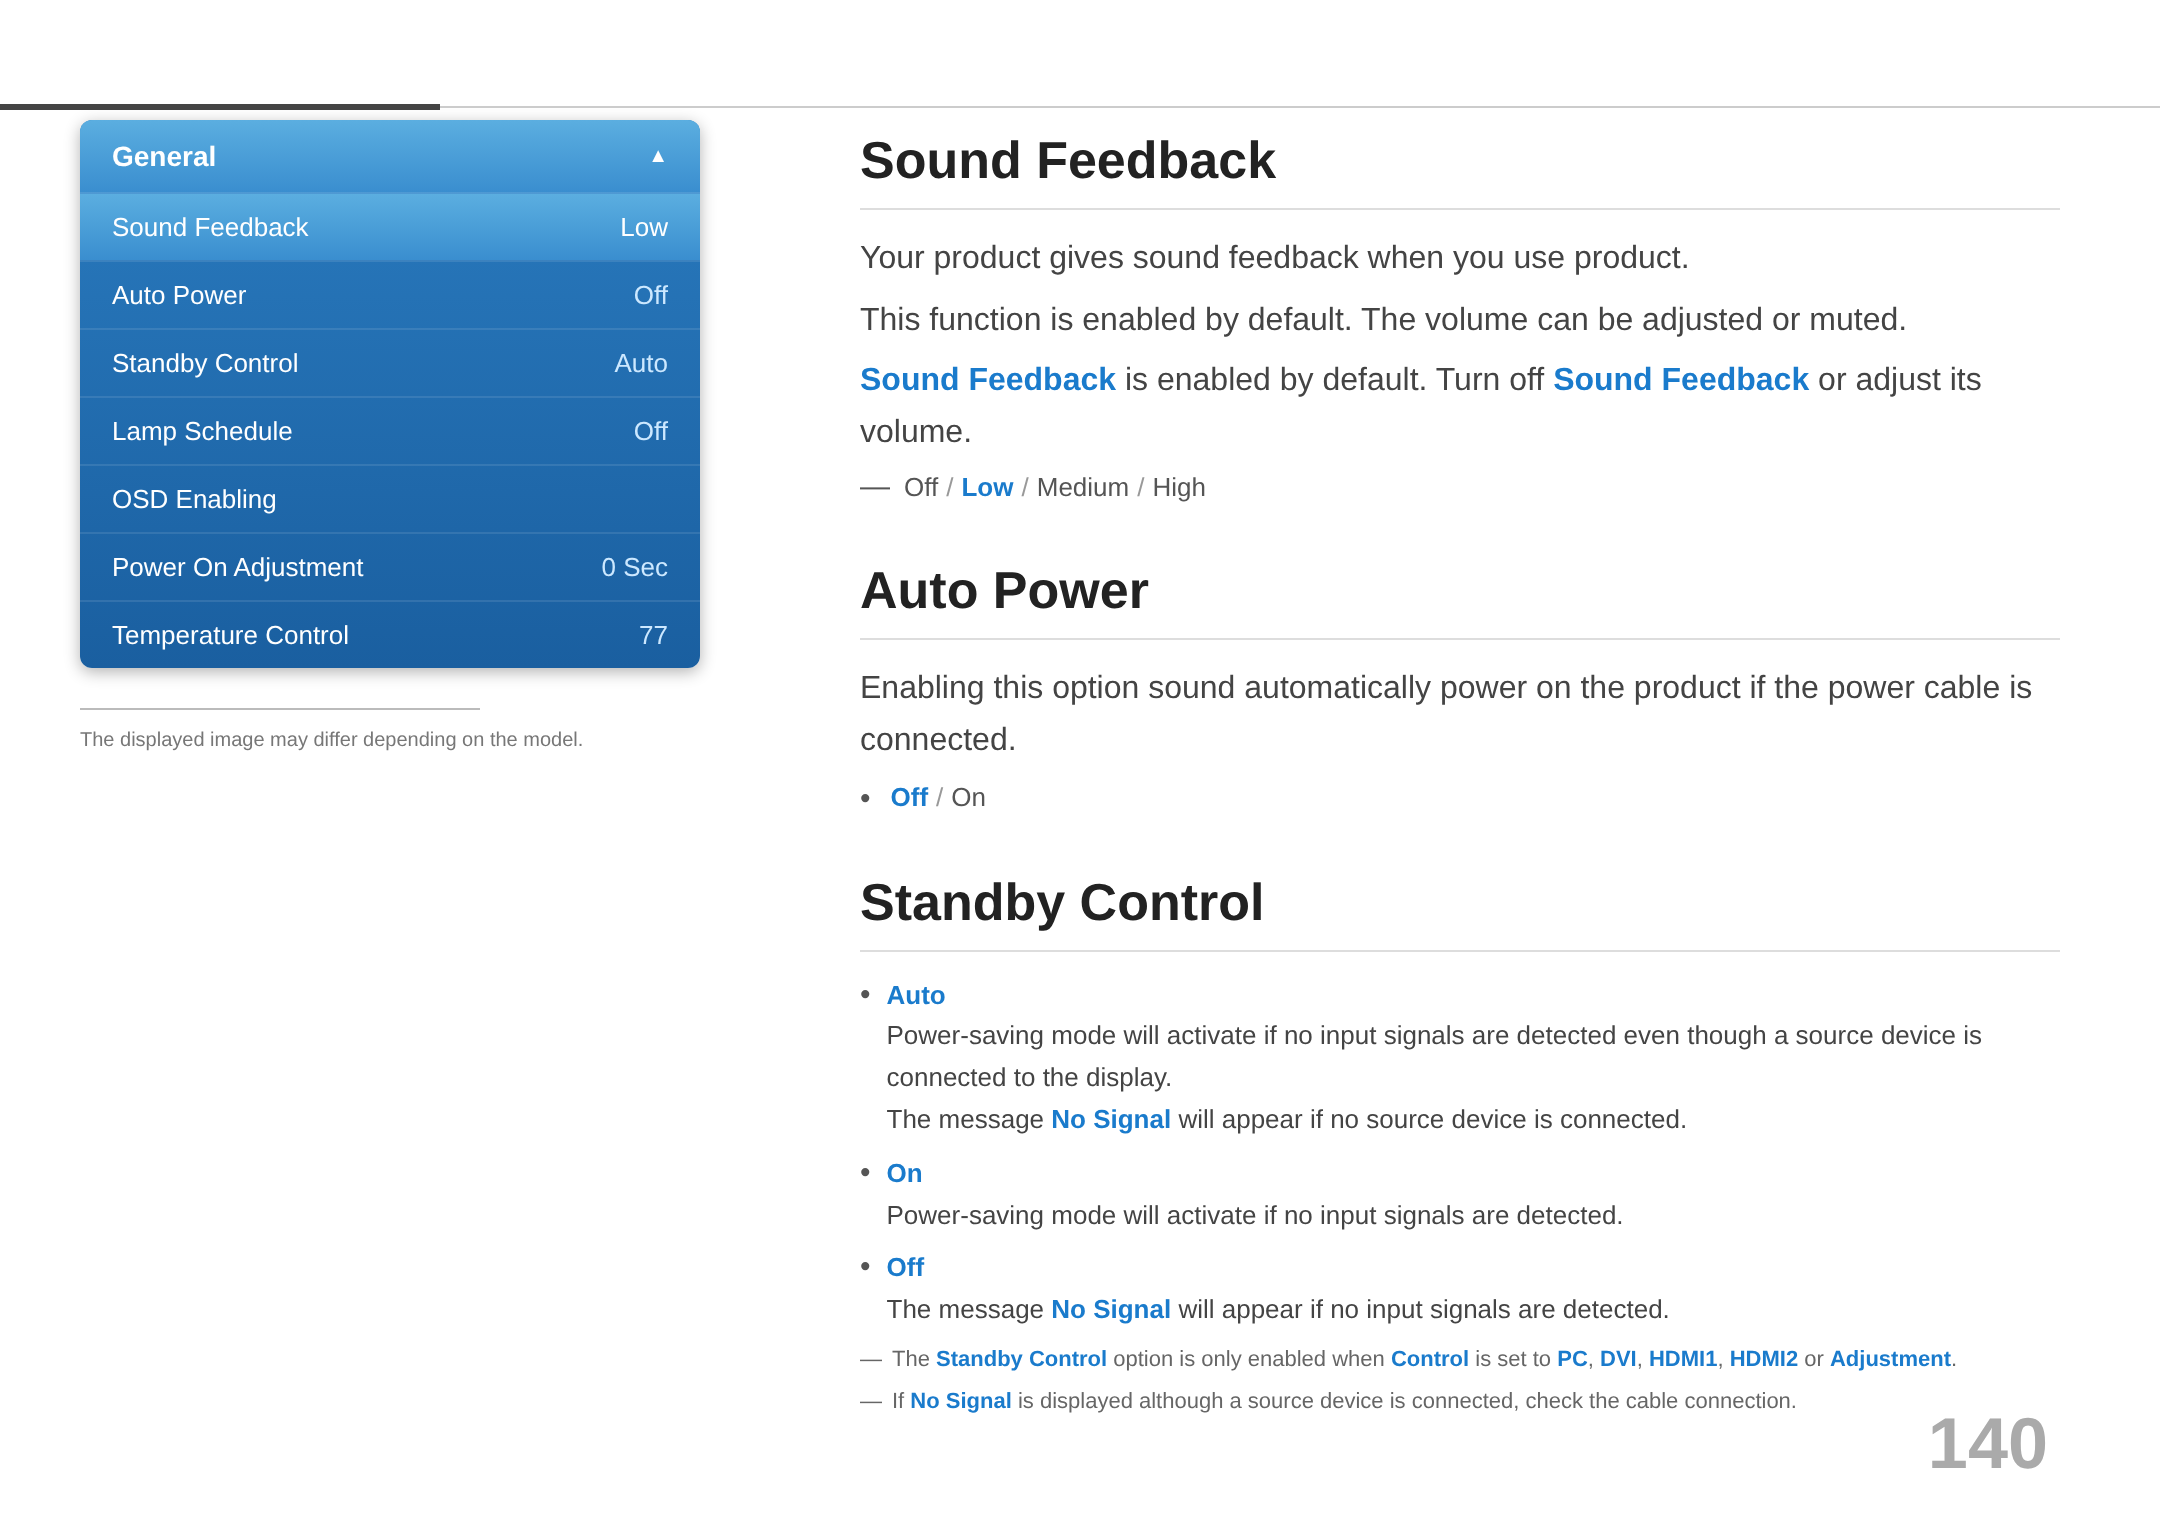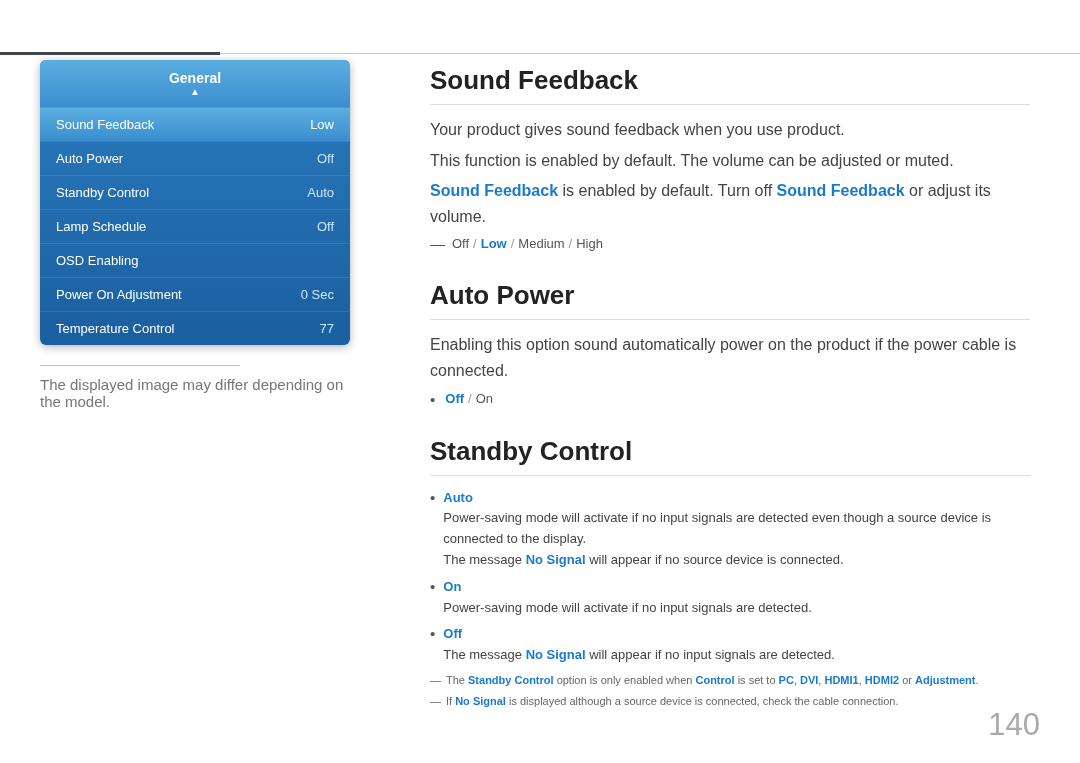--- a/index.html
+++ b/index.html
@@ -65,7 +65,6 @@
       display: flex;
       align-items: center;
       justify-content: space-between;
-      flex-direction: column;
     }
 
     .menu-header-arrow {

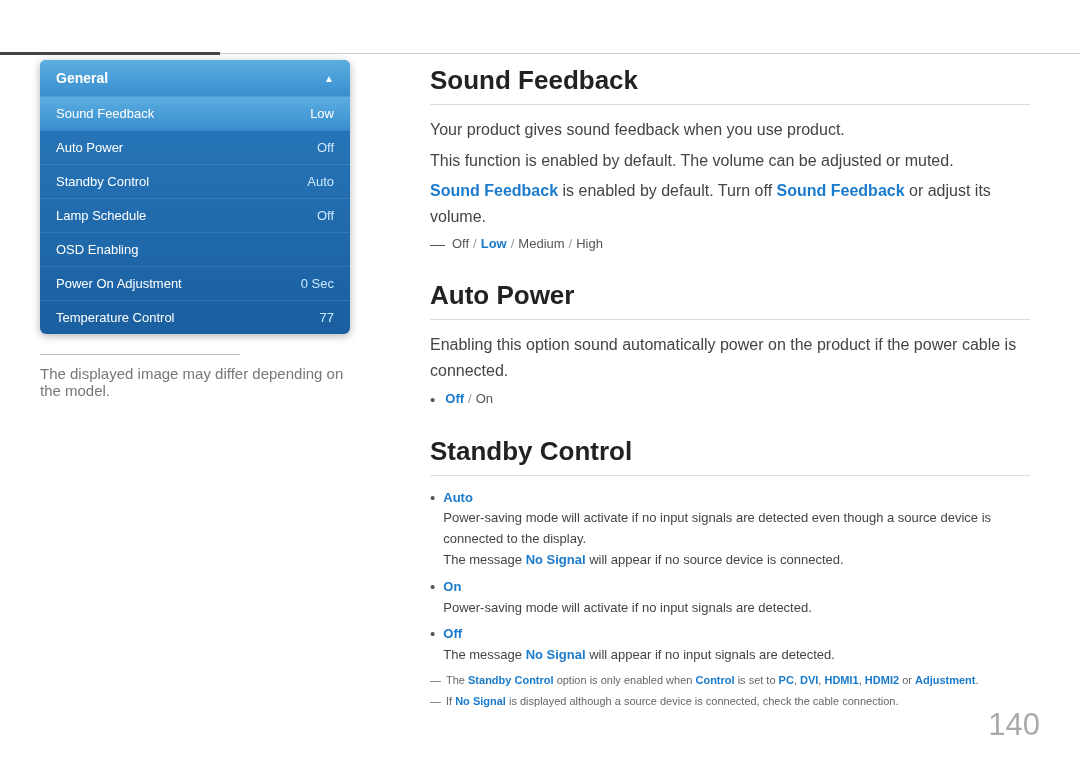--- a/index.html
+++ b/index.html
@@ -107,7 +107,7 @@
     }
 
     .left-note {
-      font-size: 15px;
+      font-size: 10px;
       color: #777;
       margin-top: 3px;
     }

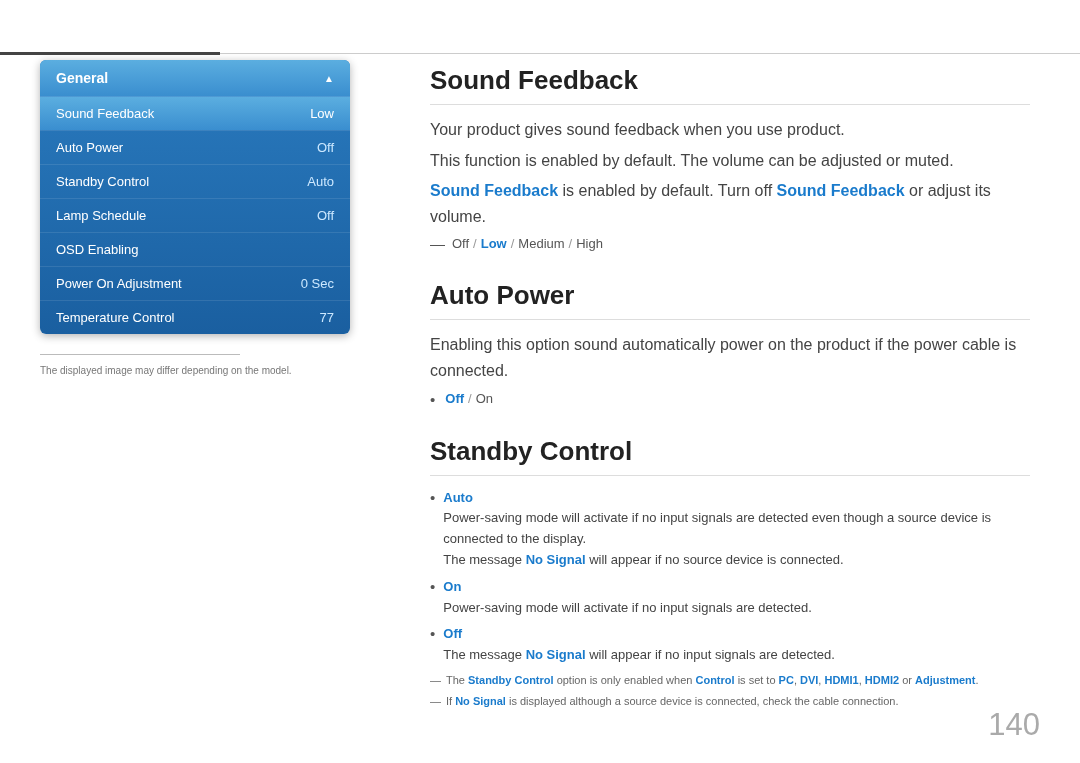--- a/index.html
+++ b/index.html
@@ -220,10 +220,10 @@
     .page-number {
       position: absolute;
       bottom: 20px;
-      right: 40px;
-      font-size: 31px;
+      right: 56px;
+      font-size: 36px;
       color: #aaa;
-      font-weight: 400;
+      font-weight: 700;
     }
 
     .slash { color: #999; margin: 0 2px; }

